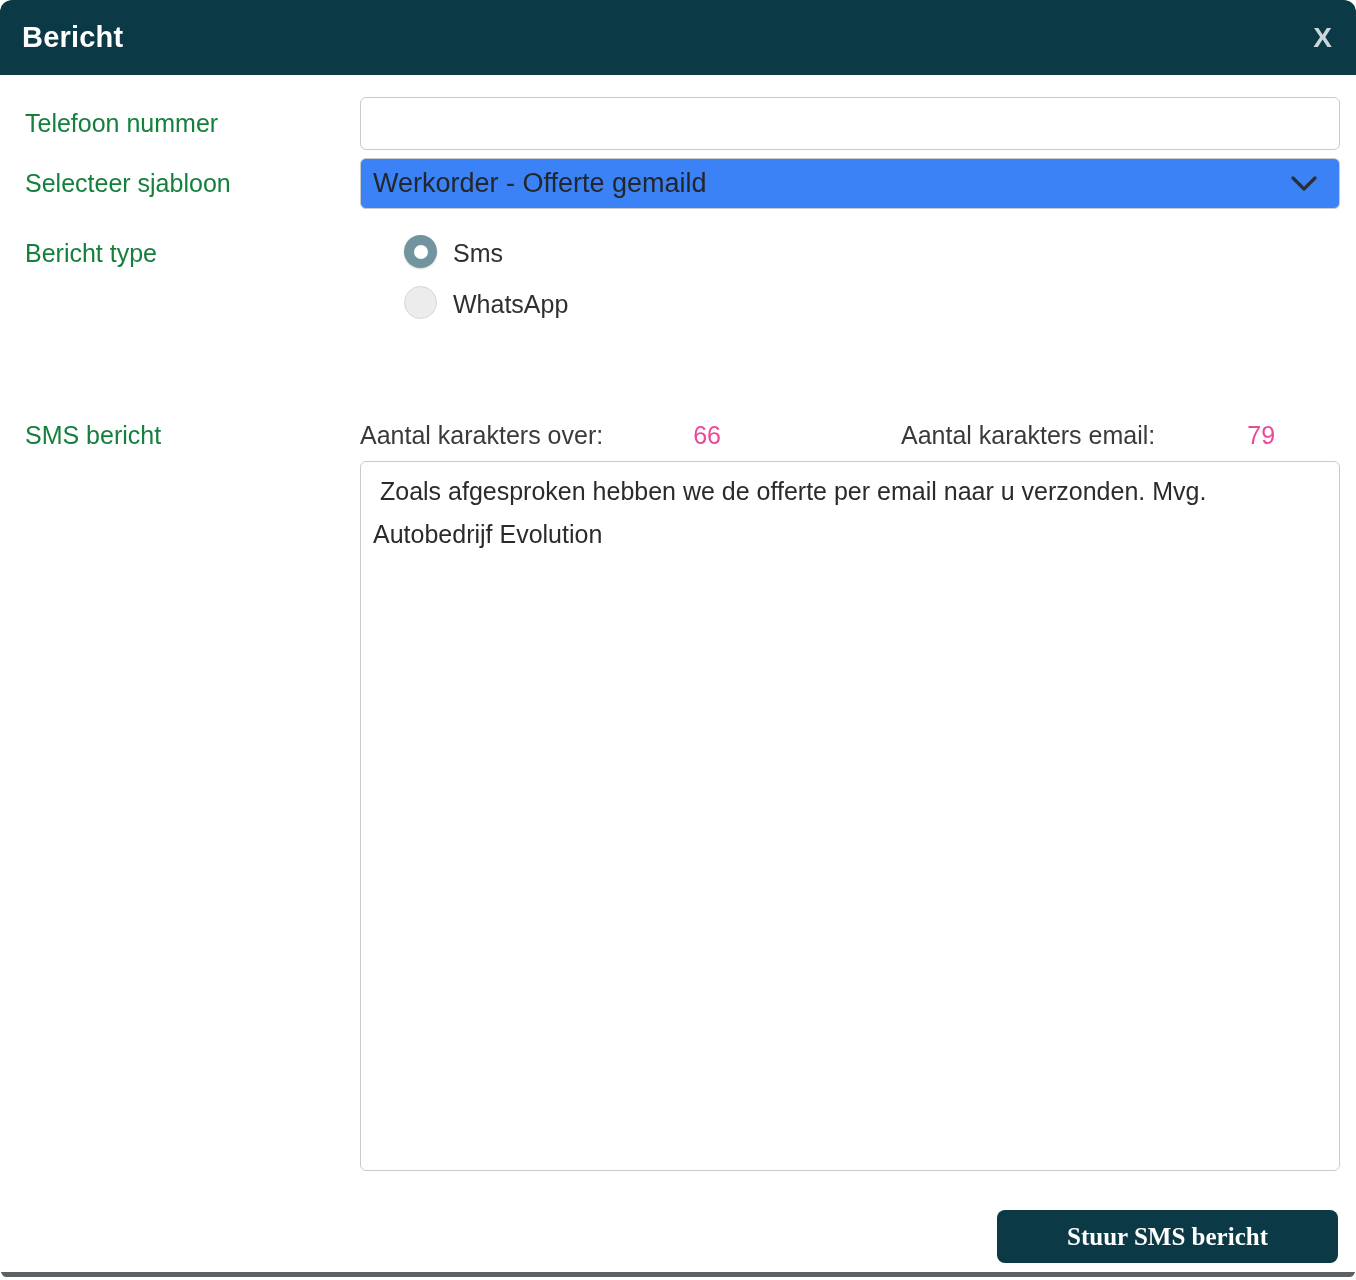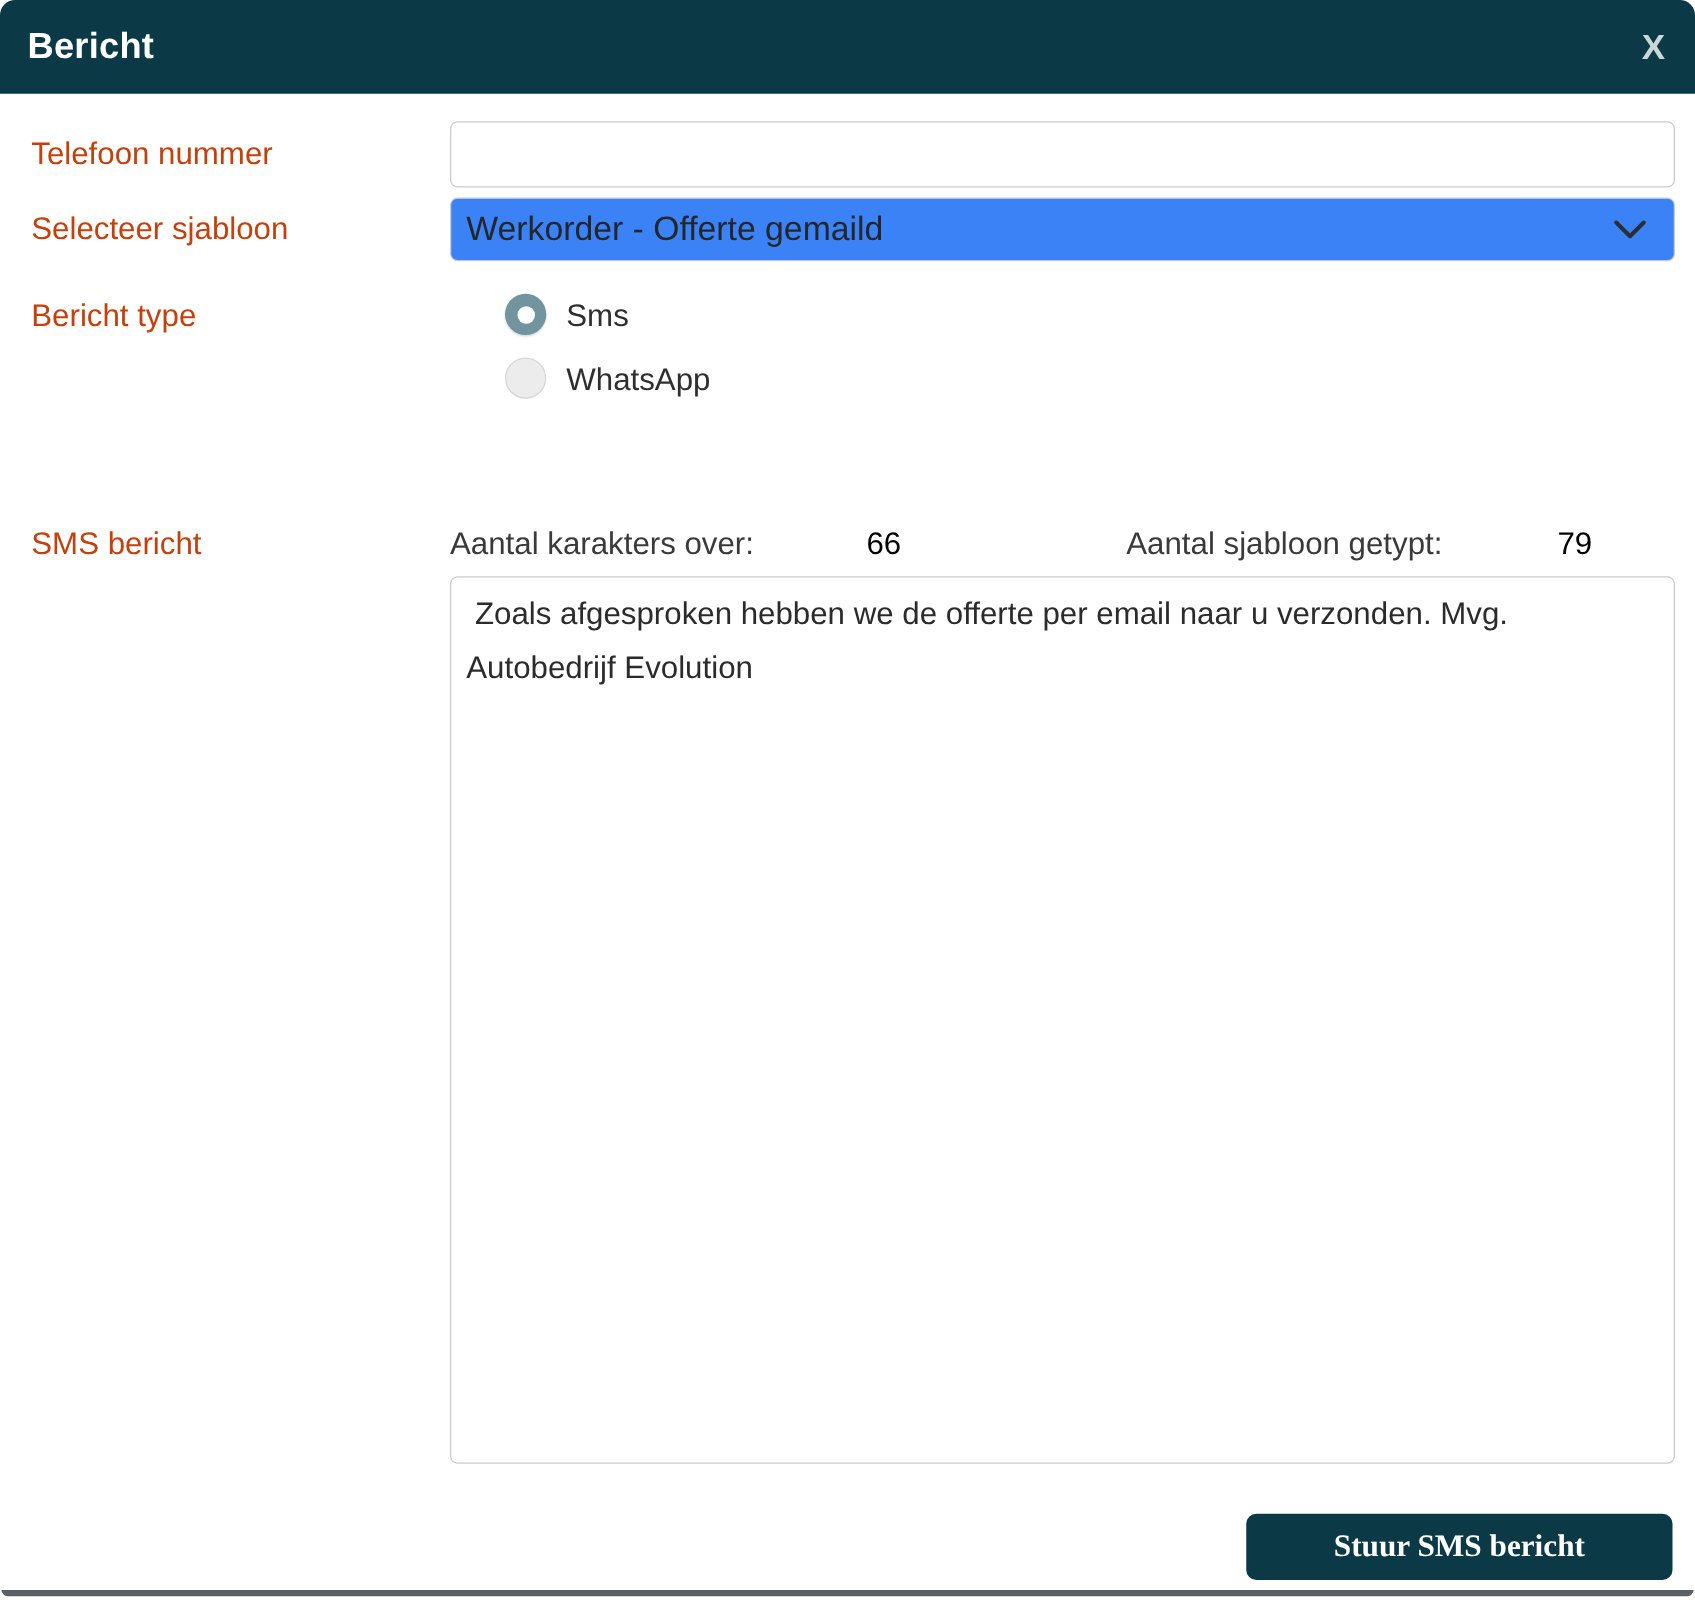--- a/index.html
+++ b/index.html
@@ -50,7 +50,7 @@
     width: 338px;
     flex: 0 0 338px;
     font-size: 25px;
-    color: #c2410c;
+    color: #15803d;
     padding-top: 12px;
     padding-left: 3px;
   }

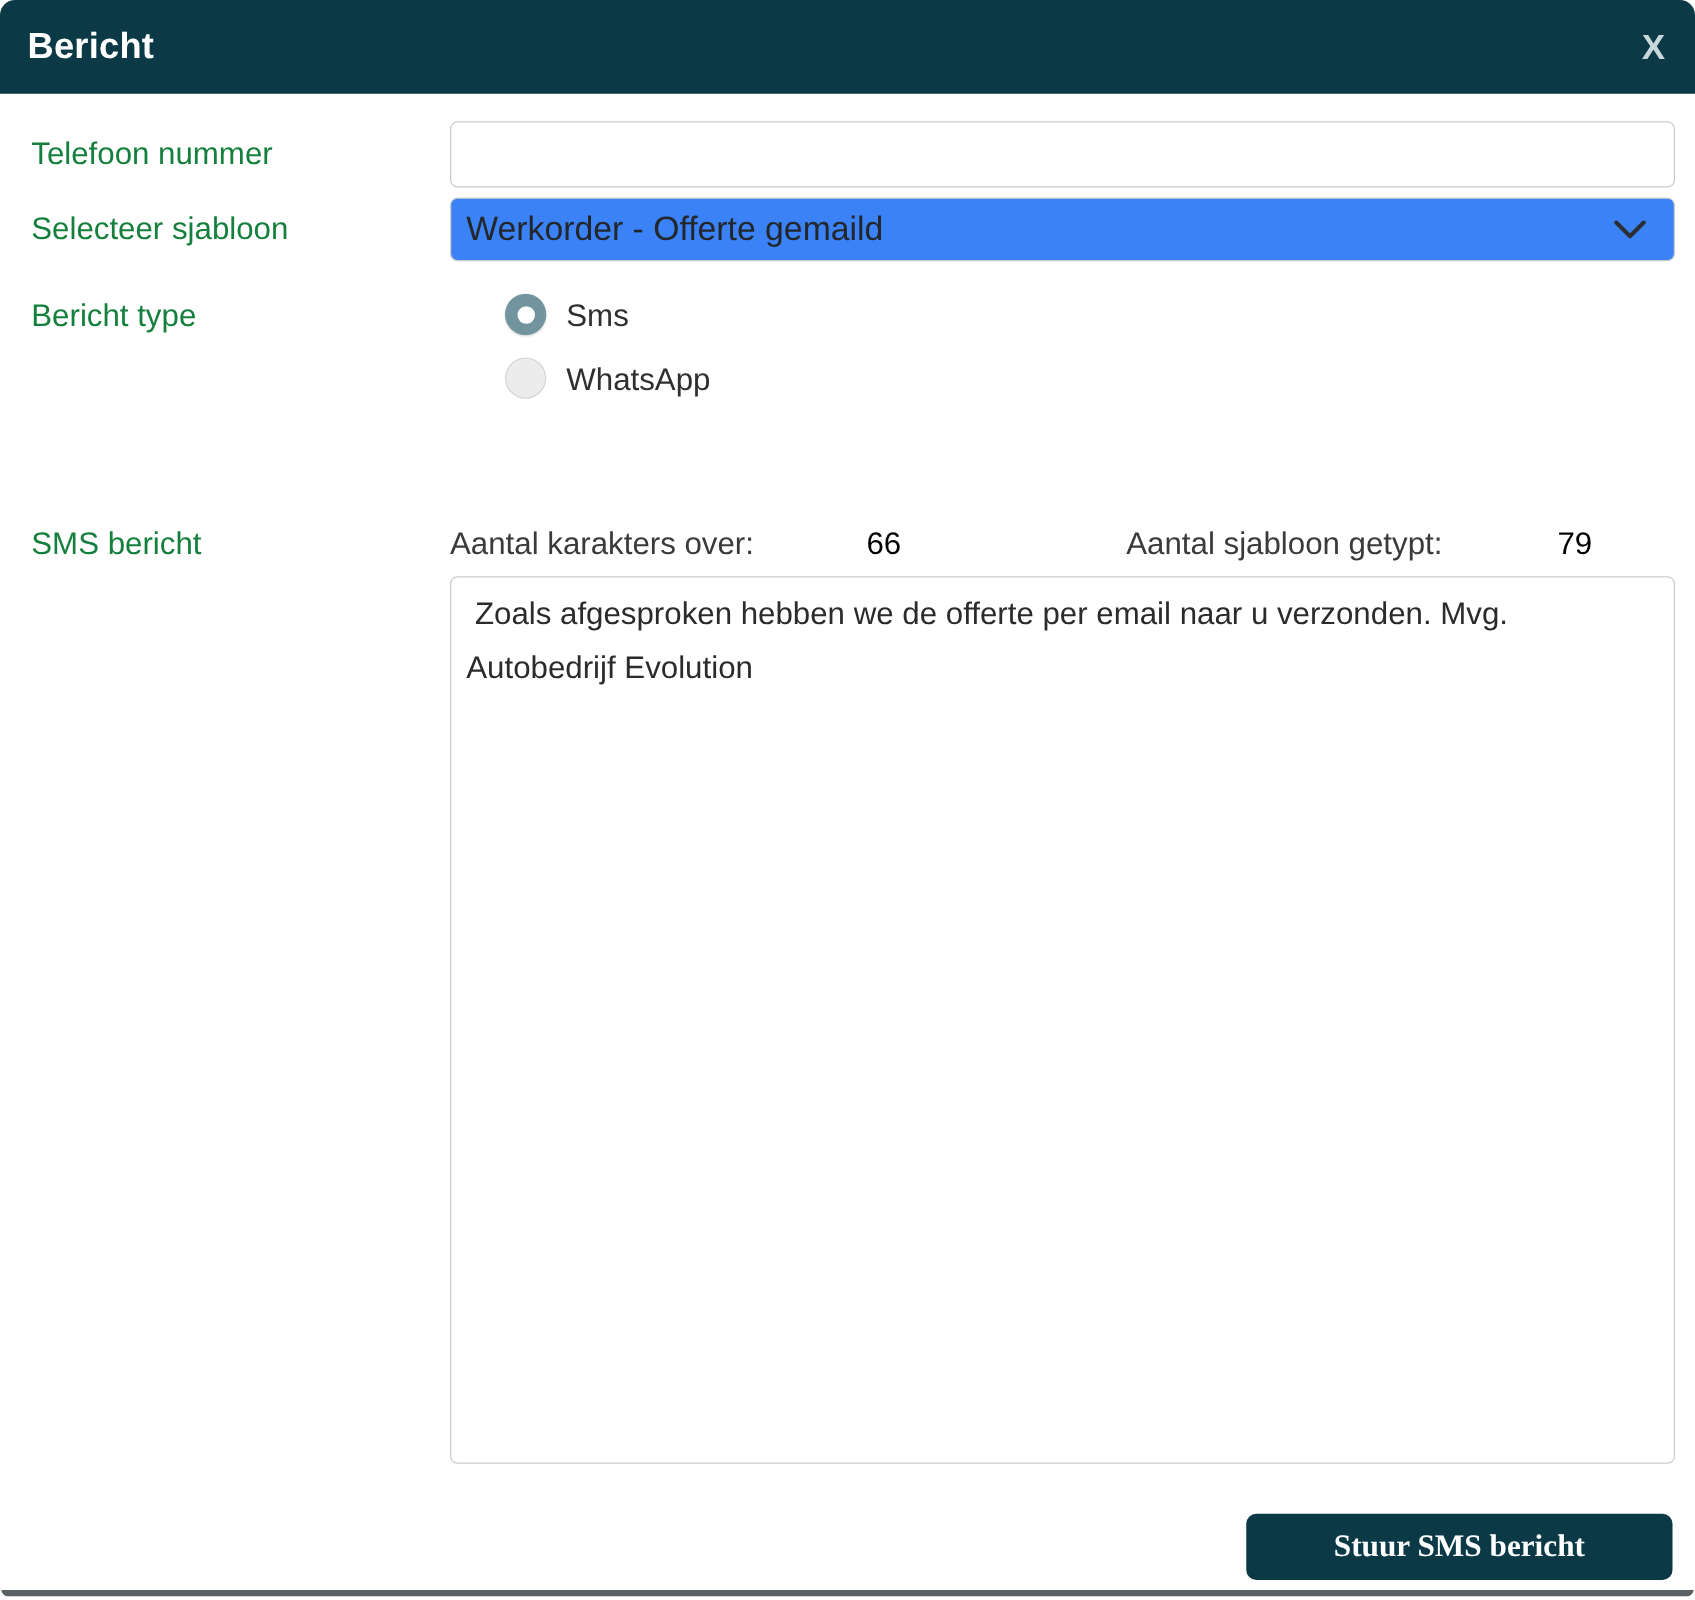--- a/index.html
+++ b/index.html
@@ -138,7 +138,7 @@
     padding-top: 12px;
     gap: 46px;
   }
-  .counter-value { margin-left: 44px; color: #000000; }
+  .counter-value { margin-left: 44px; color: #ec4899; }
   .counter-label-2 { margin-left: 134px; }
   .counter-value-2 { margin-left: 46px; }
   .message-box {

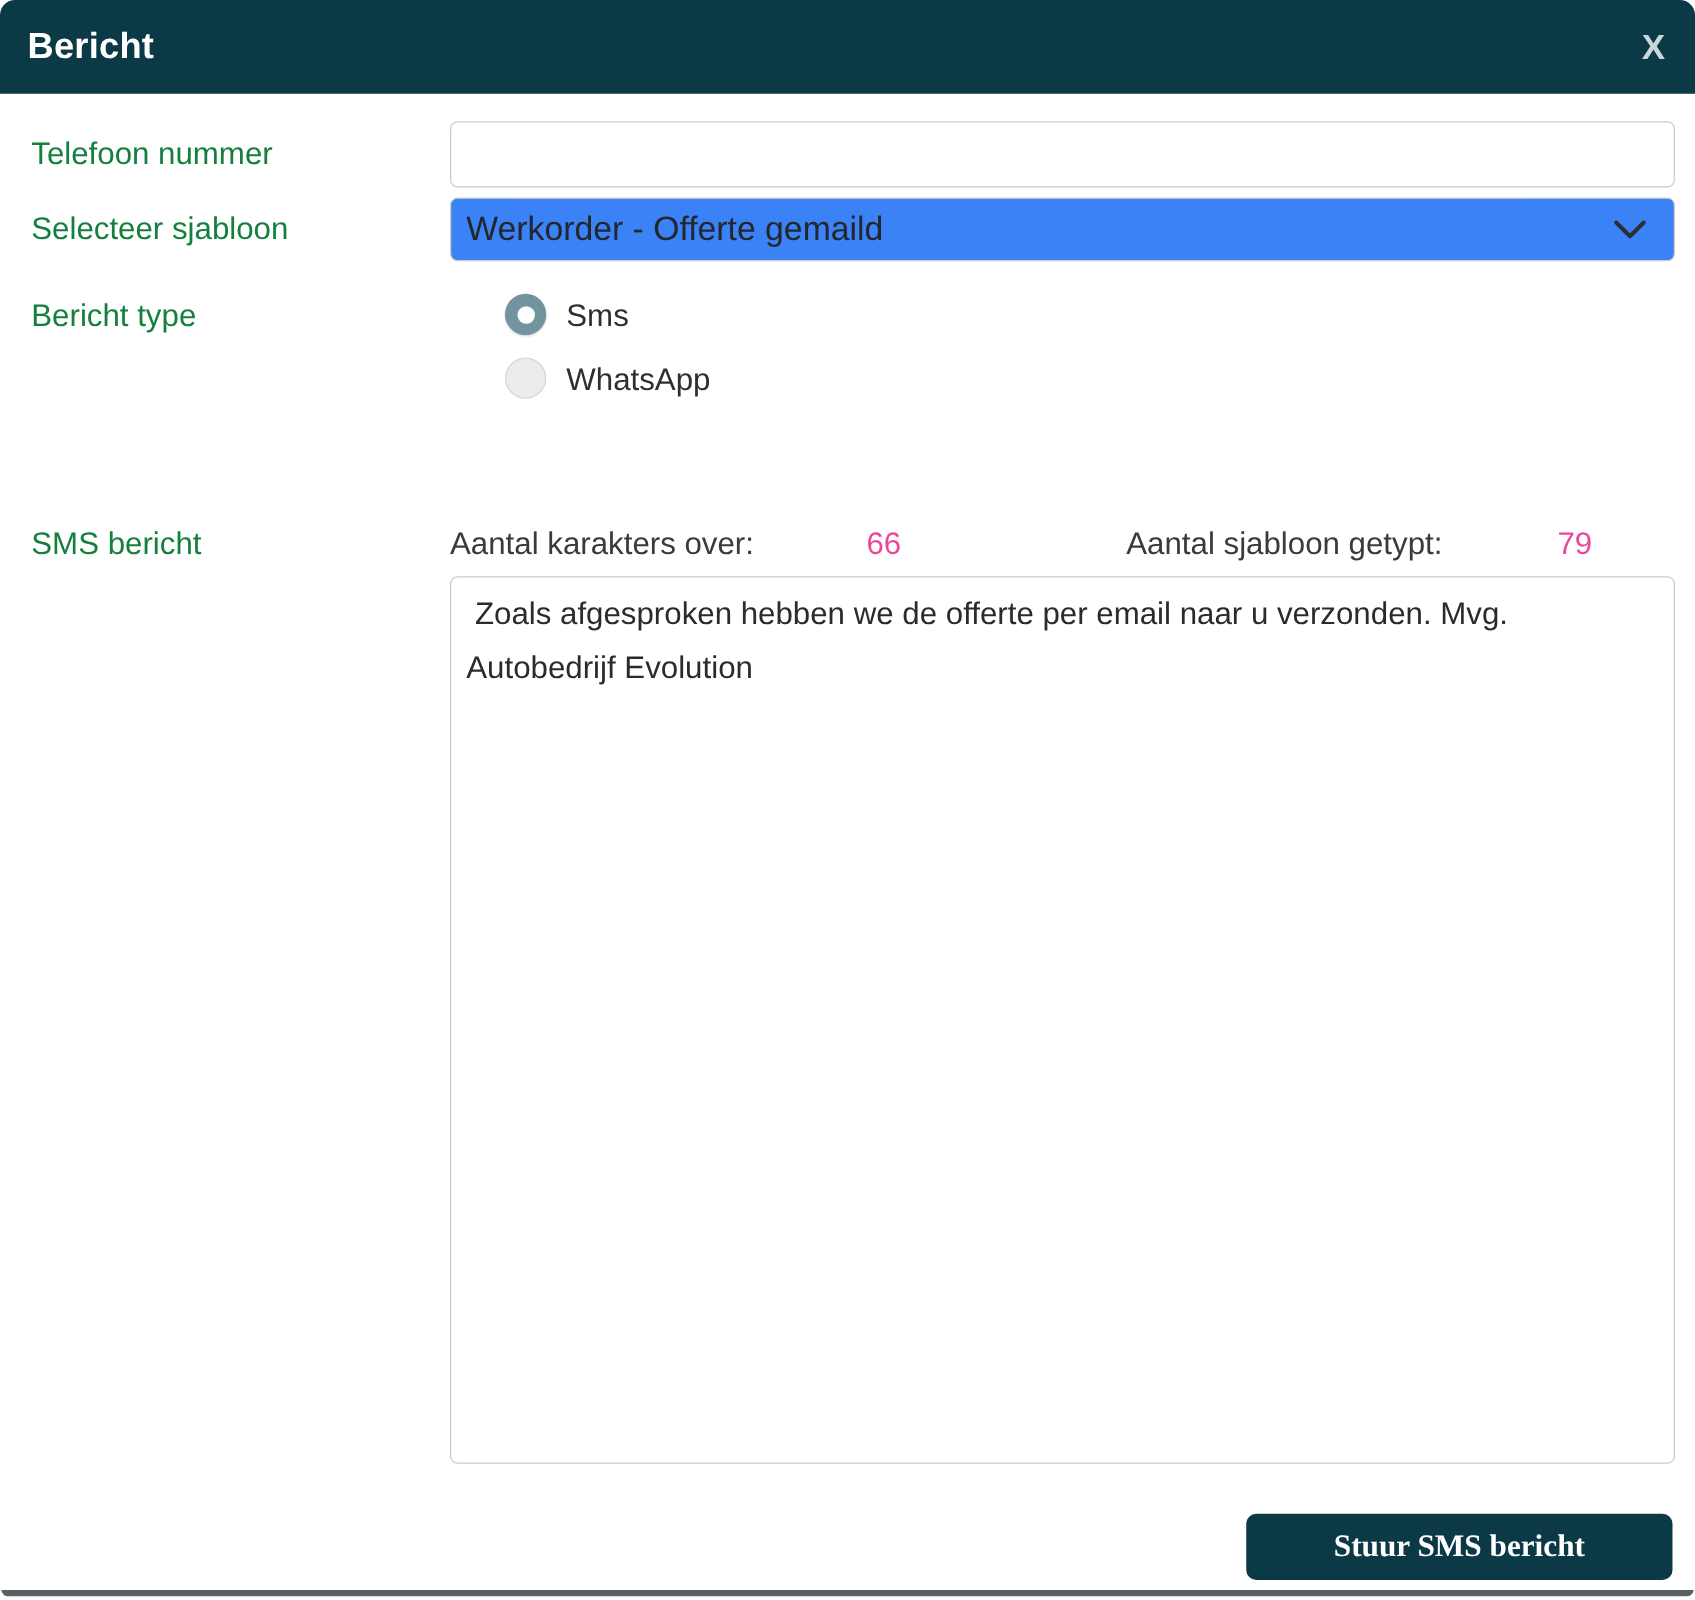--- a/index.html
+++ b/index.html
@@ -237,7 +237,7 @@
         <div class="counters">
           <span>Aantal karakters over:</span>
           <span class="counter-value">66</span>
-          <span class="counter-label-2">Aantal sjabloon getypt:</span>
+          <span class="counter-label-2">Aantal karakters email:</span>
           <span class="counter-value counter-value-2">79</span>
         </div>
         <textarea class="message-box" spellcheck="false" style=""> Zoals afgesproken hebben we de offerte per email naar u verzonden. Mvg. Autobedrijf Evolution</textarea>

